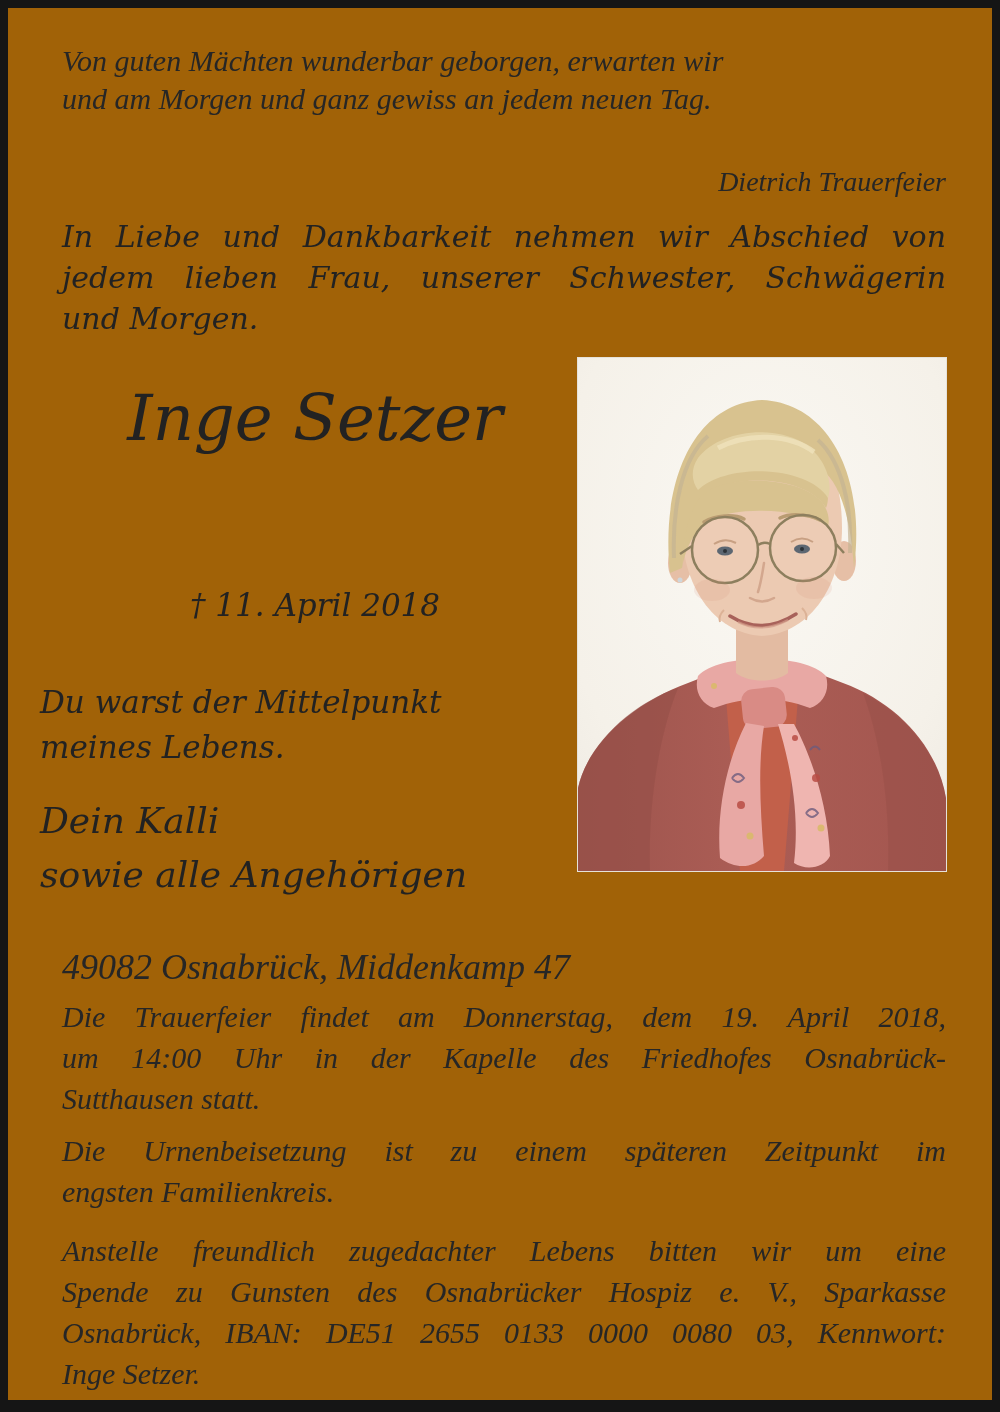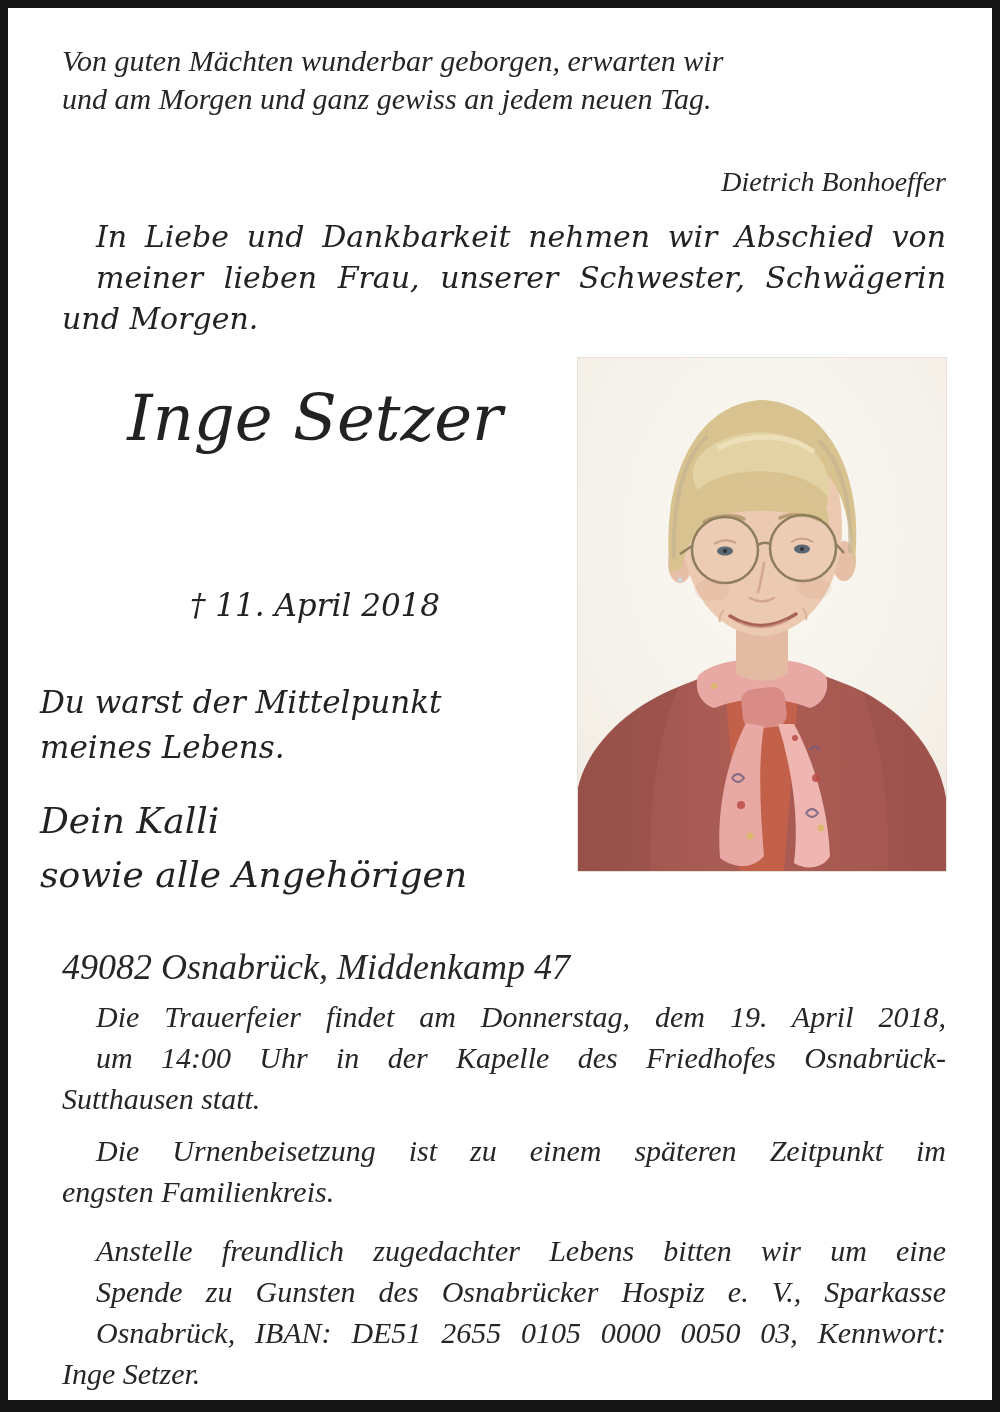--- a/index.html
+++ b/index.html
@@ -12,7 +12,7 @@
     width: 1000px;
     height: 1412px;
     box-sizing: border-box;
-    background: #ffffff;
+    background: #a16207;
     border: 8px solid #151515;
     border-bottom-width: 12px;
     overflow: hidden;

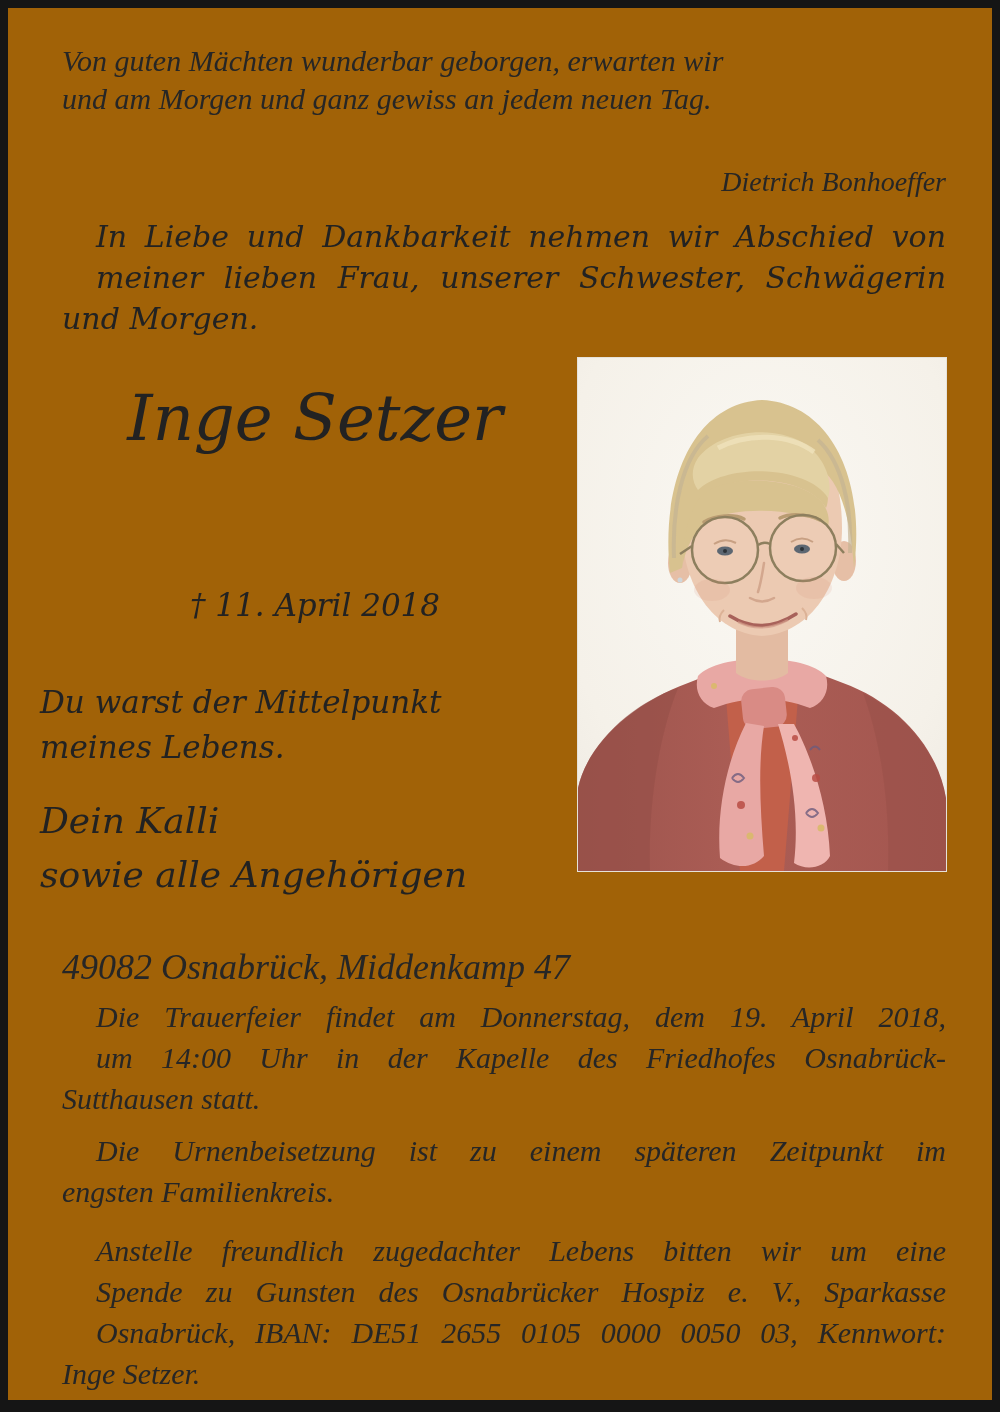--- a/index.html
+++ b/index.html
@@ -89,7 +89,7 @@
     <div class="lline">Von guten Mächten wunderbar geborgen, erwarten wir</div>
     <div class="lline">und am Morgen und ganz gewiss an jedem neuen Tag.</div>
   </section>
-  <div class="abs attribution serif-cond">Dietrich Bonhoeffer</div>
+  <div class="abs attribution serif-cond">Dietrich Trauerfeier</div>
 
   <section class="abs intro serif-round">
     <div class="jline">In Liebe und Dankbarkeit nehmen wir Abschied von</div>

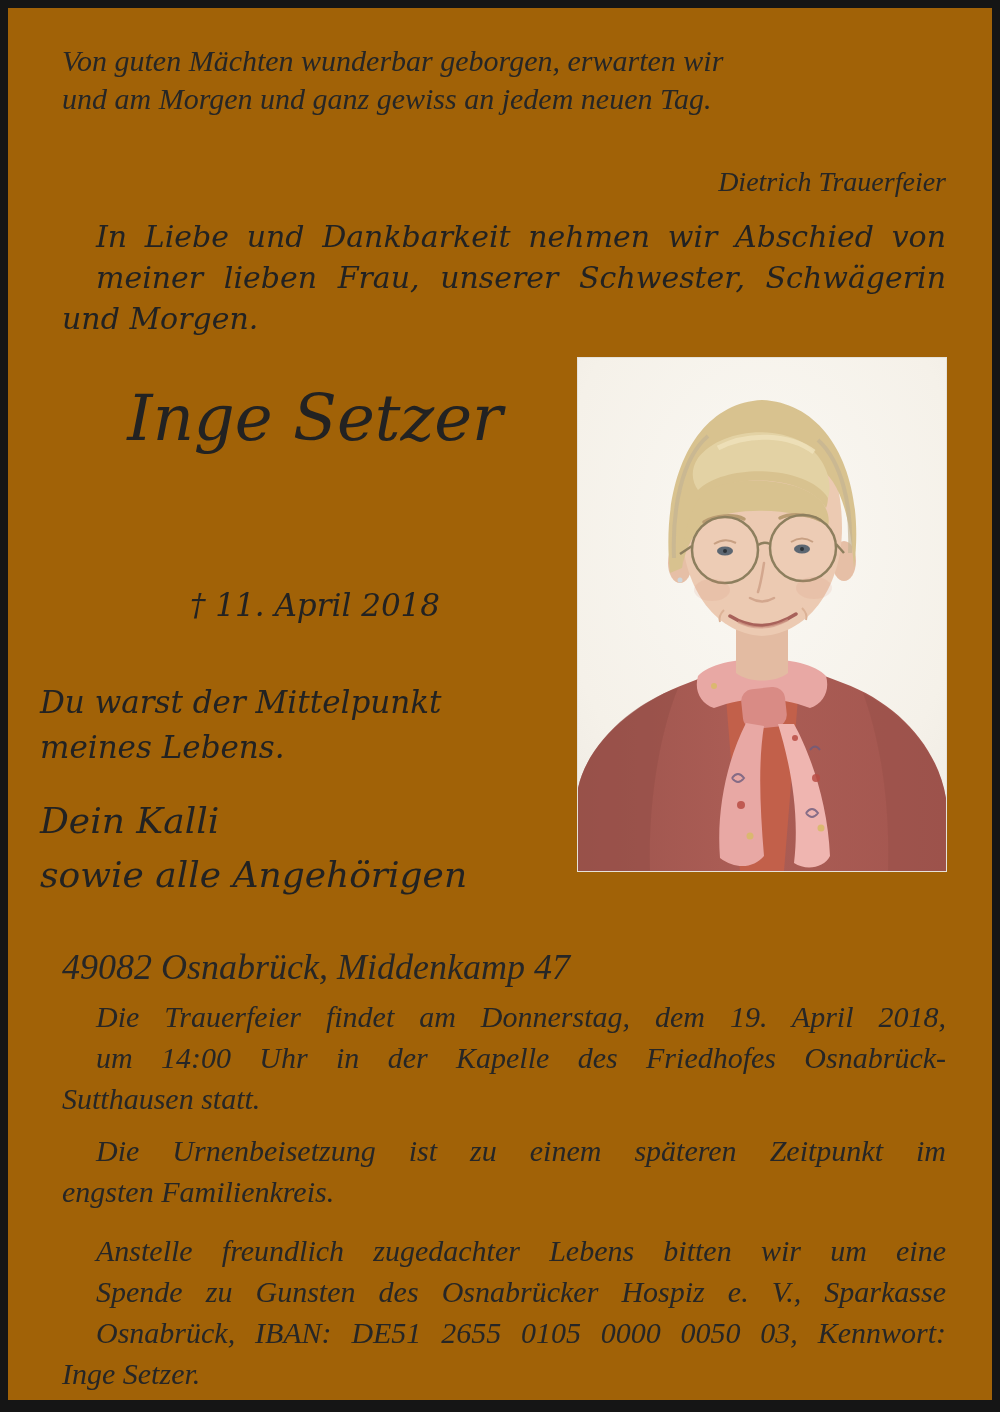--- a/index.html
+++ b/index.html
@@ -31,7 +31,7 @@
     color: #222222;
   }
   .abs { position: absolute; }
-  .jline { text-align: justify; text-align-last: justify; margin-left: 34px; }
+  .jline { text-align: justify; text-align-last: justify; }
   .lline { text-align: left; }
   .cline { text-align: left; }
 

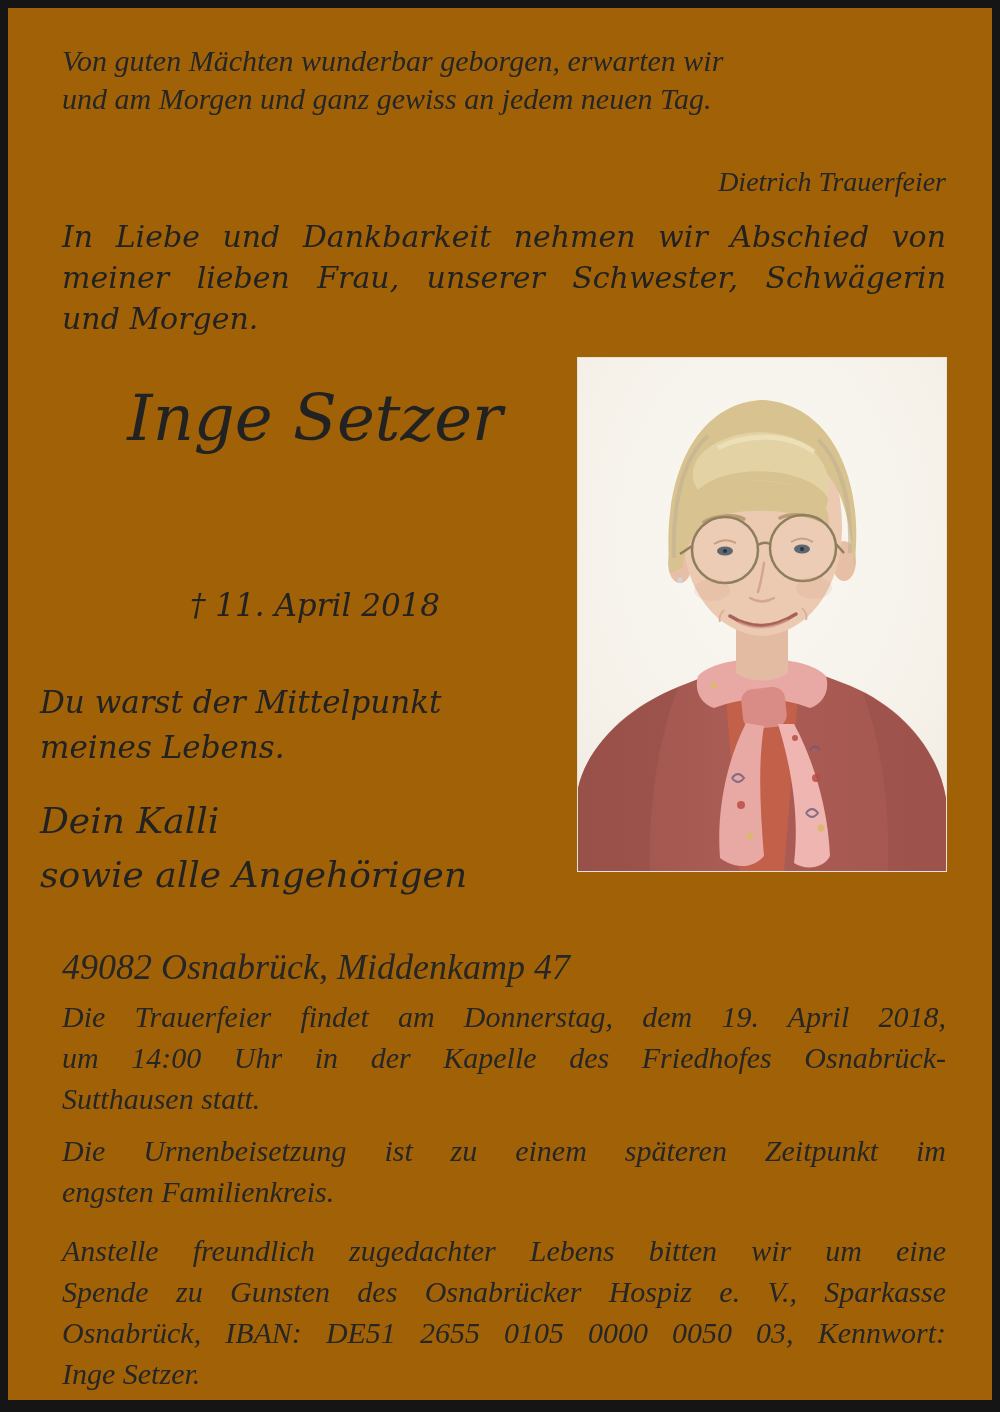--- a/index.html
+++ b/index.html
@@ -93,7 +93,7 @@
 
   <section class="abs intro serif-round">
     <div class="jline">In Liebe und Dankbarkeit nehmen wir Abschied von</div>
-    <div class="jline">meiner lieben Frau, unserer Schwester, Schwägerin</div>
+    <div class="jline">jedem lieben Frau, unserer Schwester, Schwägerin</div>
     <div class="lline">und Morgen.</div>
   </section>
 

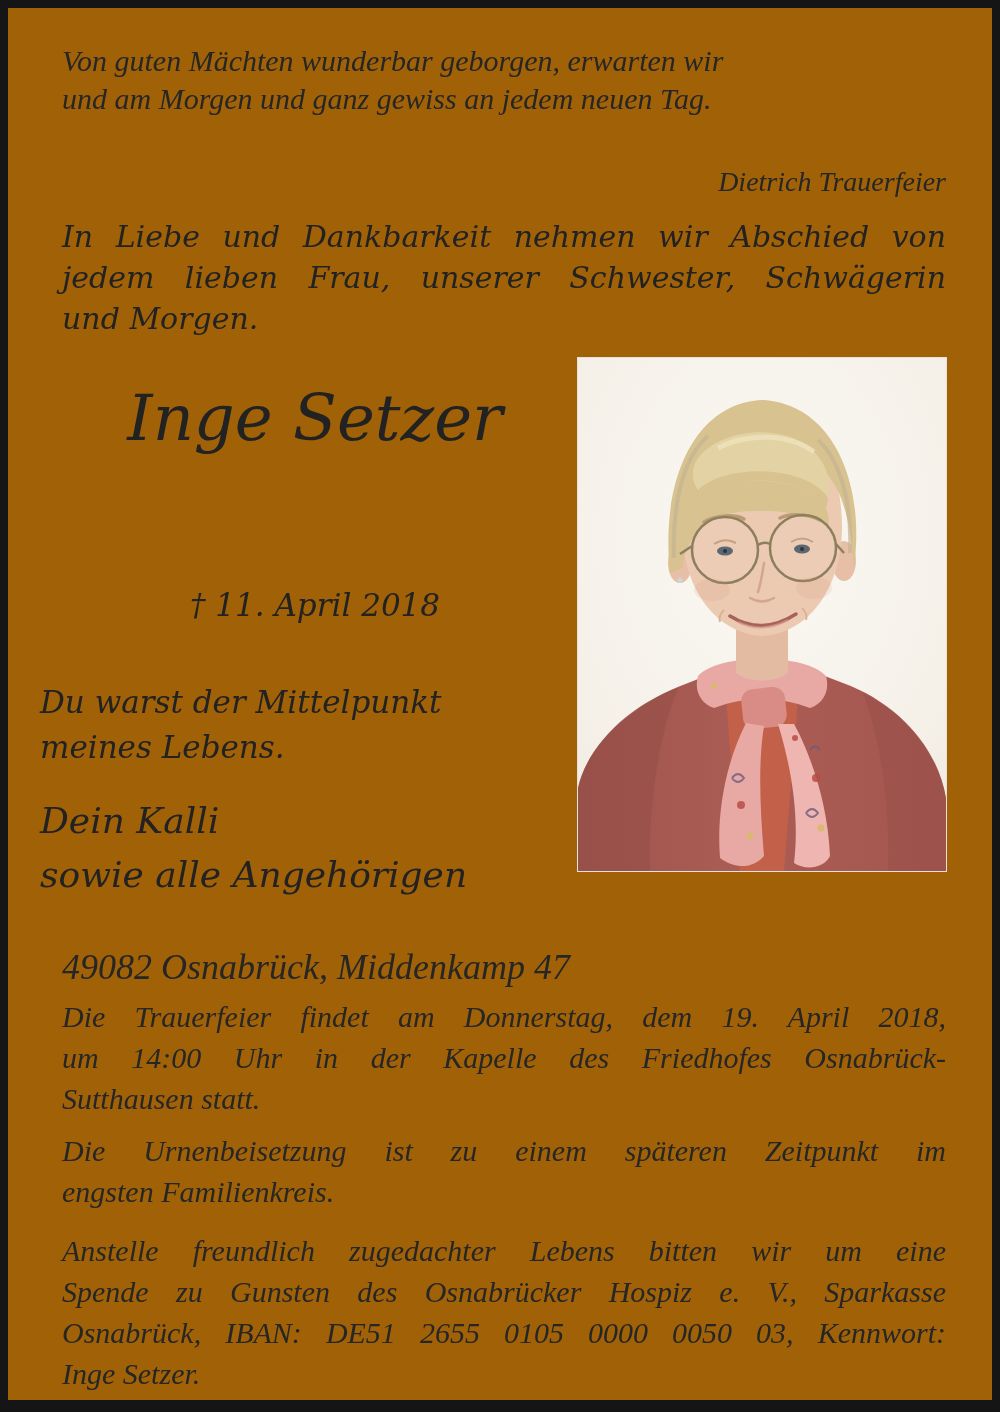--- a/index.html
+++ b/index.html
@@ -233,7 +233,7 @@
   <section class="abs donation serif-cond">
     <div class="jline">Anstelle freundlich zugedachter Lebens bitten wir um eine</div>
     <div class="jline">Spende zu Gunsten des Osnabrücker Hospiz e. V., Sparkasse</div>
-    <div class="jline">Osnabrück, IBAN: DE51 2655 0105 0000 0050 03, Kennwort:</div>
+    <div class="jline">Osnabrück, IBAN: DE51 2655 0133 0000 0080 03, Kennwort:</div>
     <div class="lline">Inge Setzer.</div>
   </section>
 

